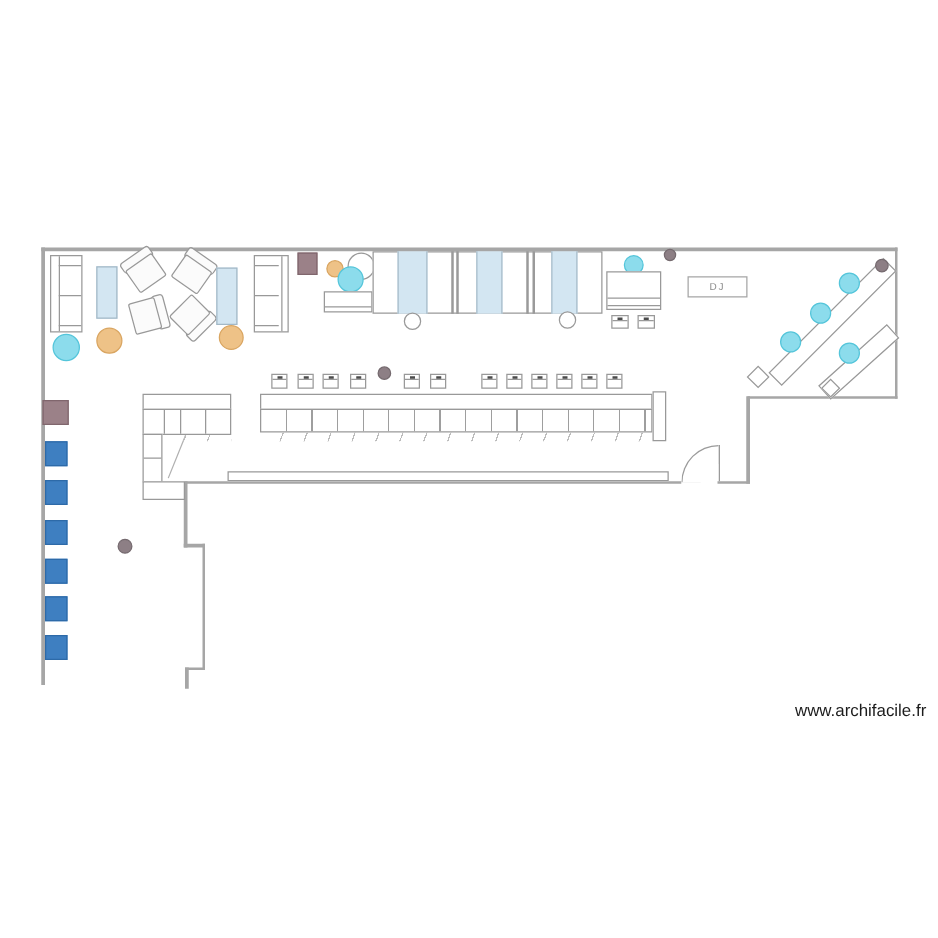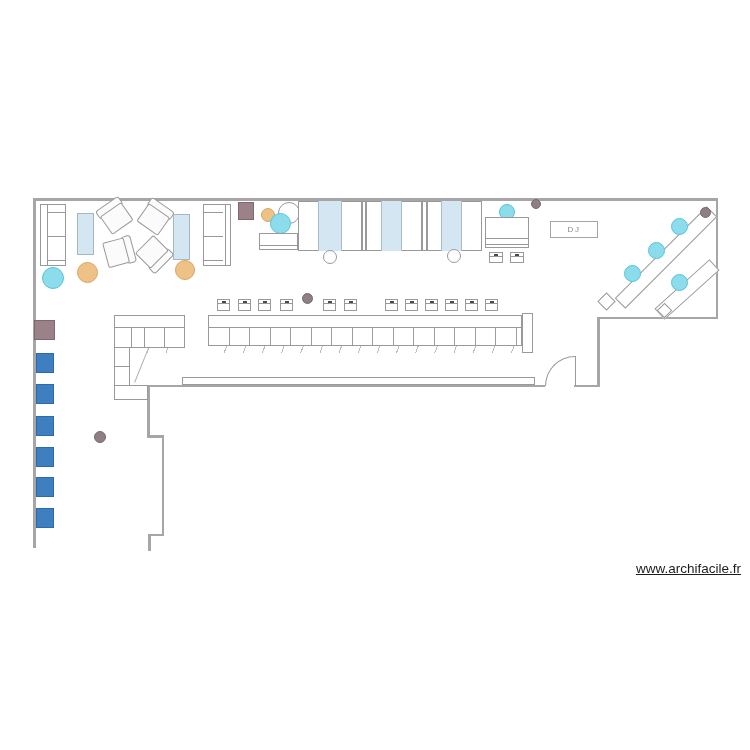--- a/index.html
+++ b/index.html
@@ -248,7 +248,7 @@
       <div class="abs c-gray column-dot" style="--x: 94px; --y: 431px; --s: 12px;"></div>
     </div>
 
-  <div class="abs watermark" style="left:596px;top:561px;width:145px;text-decoration:underline;">www.archifacile.fr</div>
+  <div class="abs watermark" style="left:596px;top:561px;width:145px;">www.archifacile.fr</div>
 
 </div>
 

